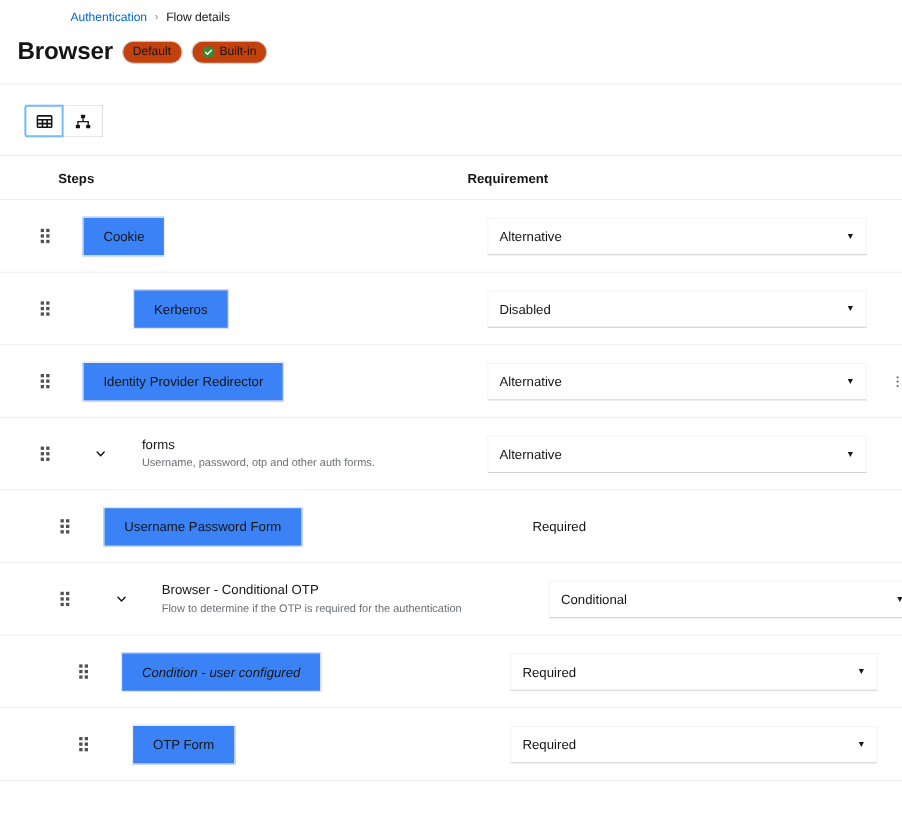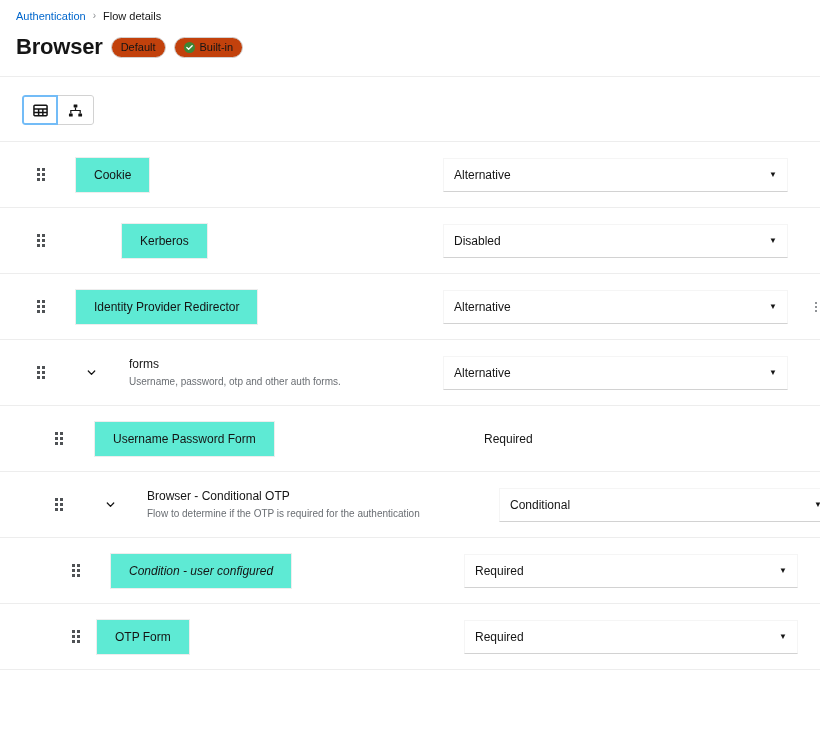--- a/index.html
+++ b/index.html
@@ -23,6 +23,7 @@
     font-size: 11px;
     line-height: 16px;
     padding-bottom: 10px;
+    margin-left: 48px;
   }
   .breadcrumb-link {
     color: #06c;

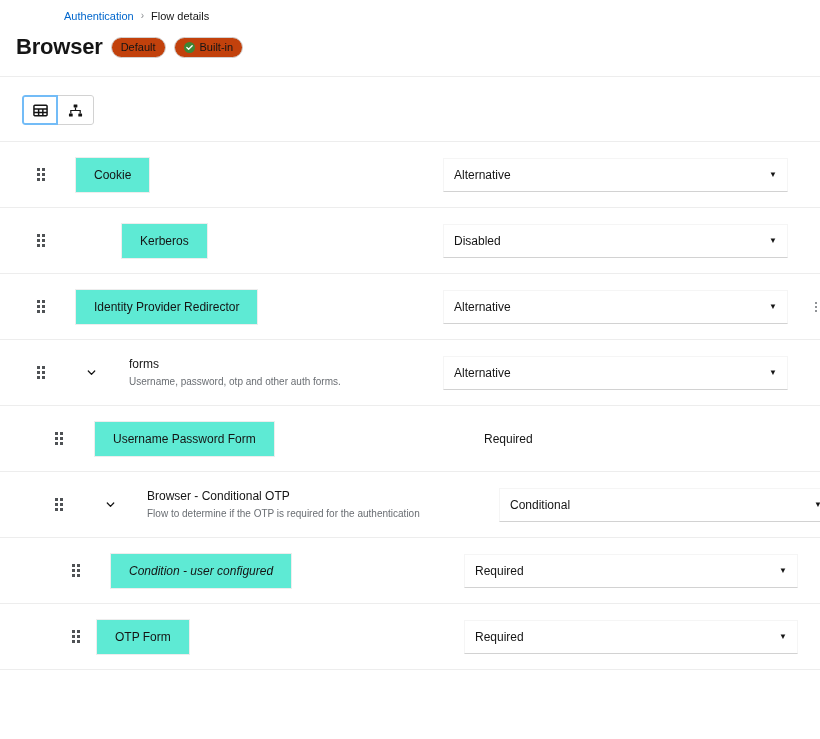--- a/index.html
+++ b/index.html
@@ -312,6 +312,10 @@
 
 <div class="flow-table">
 
+  <div class="thead">
+    <div class="th-steps">Steps</div>
+    <div class="th-req">Requirement</div>
+  </div>
 
   <div id="rows-container">
       <div class="row">

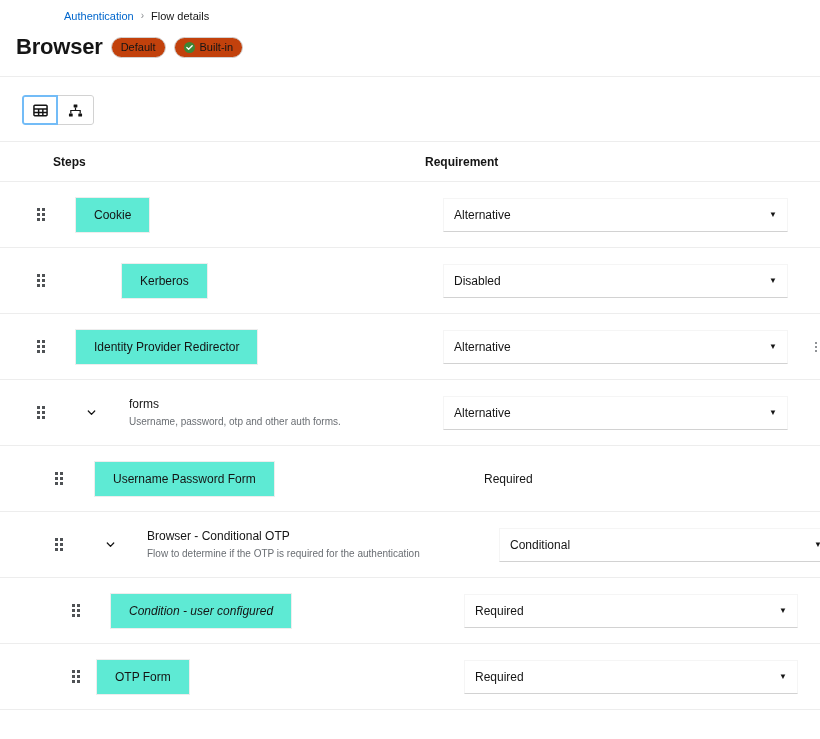--- a/index.html
+++ b/index.html
@@ -182,7 +182,7 @@
     height: 36px;
     padding: 0 18px;
     border: 1px solid #ededed;
-    background: #5eead4;
+    background: #3b82f6;
     font-size: 12px;
     color: #151515;
     white-space: nowrap;

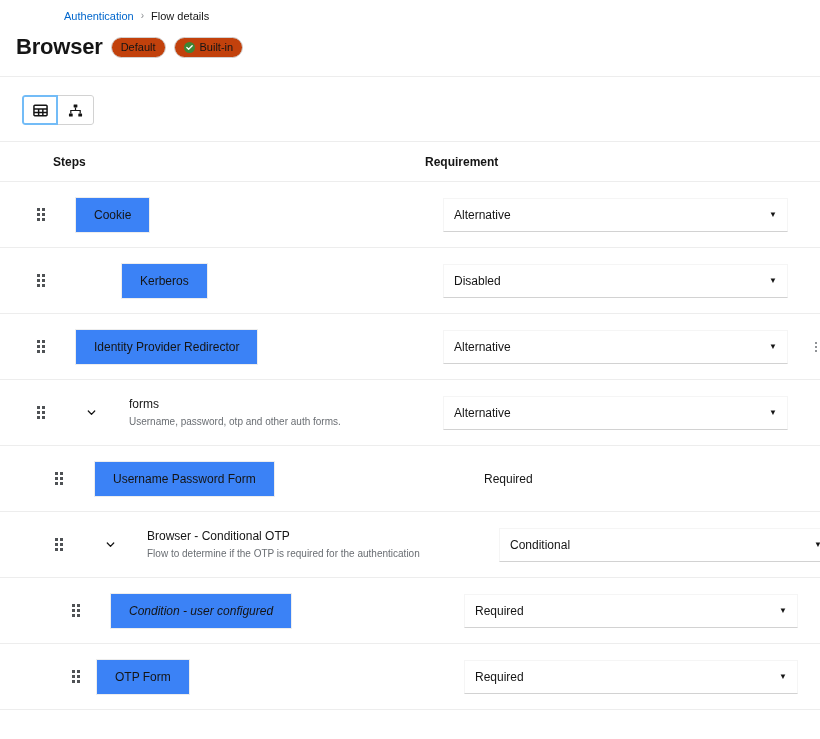--- a/index.html
+++ b/index.html
@@ -450,7 +450,7 @@
           <i></i>
           <i></i>
         </div>
-        <div class="step-box" style="left: 96px; text-align: center;">OTP Form</div>
+        <div class="step-box" style="left: 120px; text-align: center;">OTP Form</div>
         <div class="select" style="left: 464px; width: 334px;">
           <span>Required</span>
           <span class="caret">▼</span>

